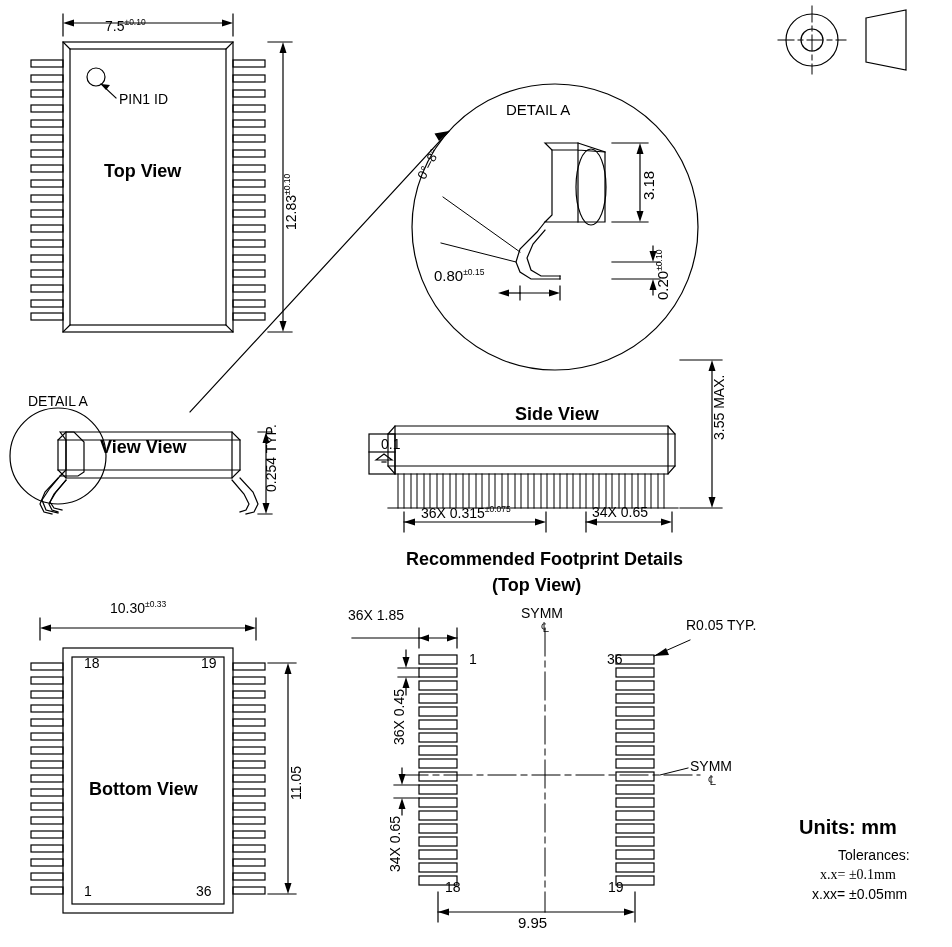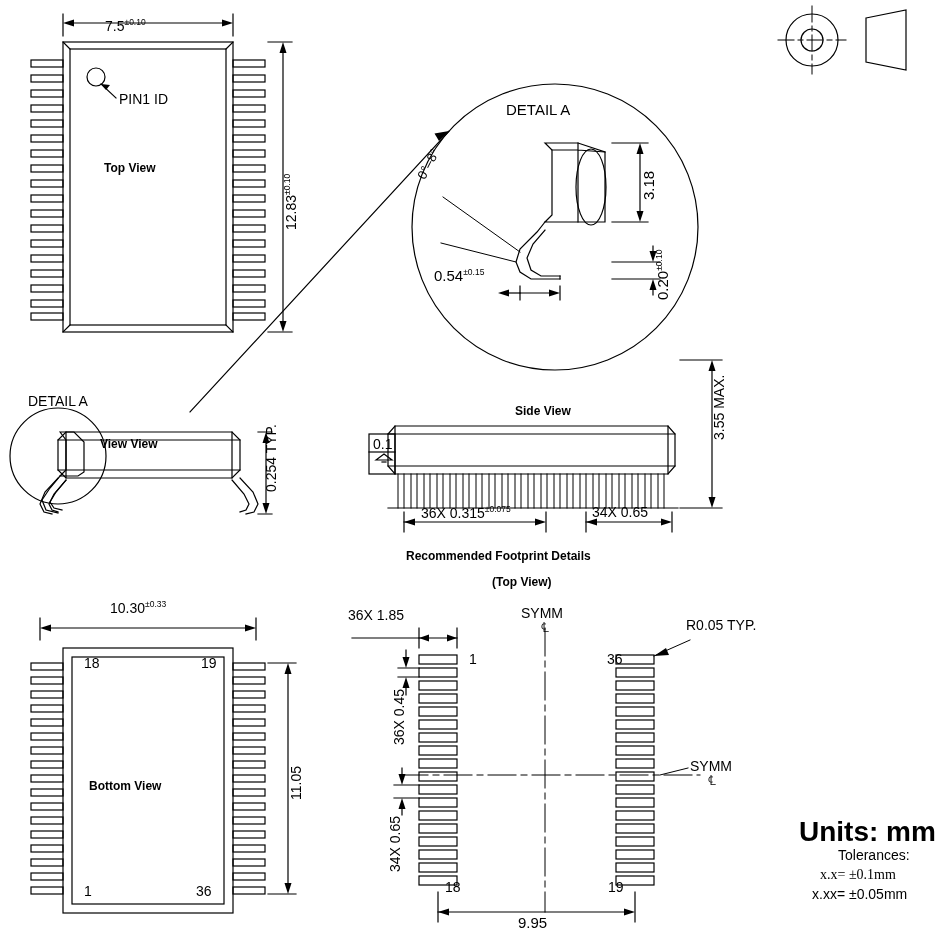--- a/index.html
+++ b/index.html
@@ -28,7 +28,7 @@
   .t13 { font-size: 13px; }
   .t14 { font-size: 14px; }
   .t15 { font-size: 15px; }
-  .t18 { font-size: 12px; }
+  .t18 { font-size: 18px; }
   .t20 { font-size: 28px; text-align: right; }
   .bold { font-weight: bold; }
   .sup { font-size: 8.5px; vertical-align: super; }

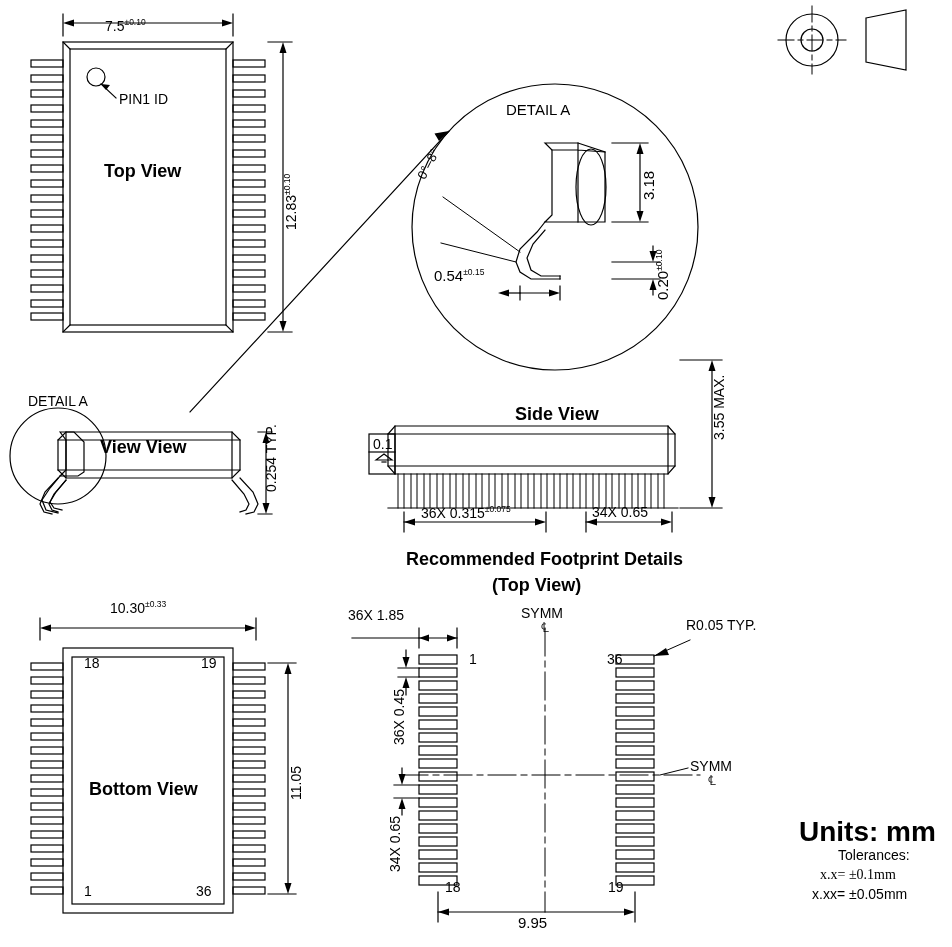--- a/index.html
+++ b/index.html
@@ -345,7 +345,7 @@
   <div class="lbl t13" style="left:415px; top:175px; transform:rotate(-62deg); transform-origin:0 0;">0°–8°</div>
   <div class="lbl t15 rot90" style="left:641px; top:200px;">3.18</div>
   <div class="lbl t15 rot90" style="left:655px; top:300px;"><span>0.20</span><span class="sup">±0.10</span></div>
-  <div class="lbl t15" style="left:434px; top:268px;"><span>0.54</span><span class="sup">±0.15</span></div>
+  <div class="lbl t15" style="left:434px; top:268px;"><span>0.80</span><span class="sup">±0.15</span></div>
 
   <div class="lbl t14" style="left:28px; top:394px;">DETAIL A</div>
   <div class="lbl t18 bold" style="left:100px; top:438px;">View View</div>

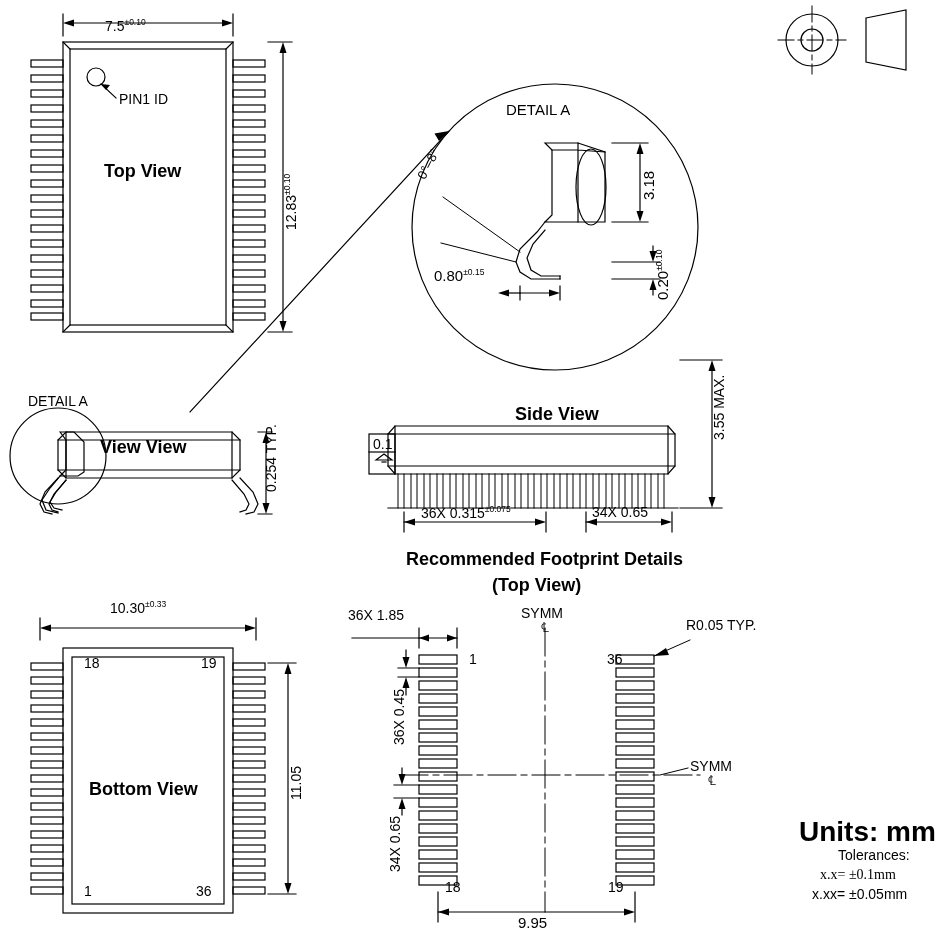--- a/index.html
+++ b/index.html
@@ -352,7 +352,7 @@
   <div class="lbl t14 rot90" style="left:264px; top:492px;">0.254 TYP.</div>
 
   <div class="lbl t18 bold" style="left:497px; top:405px;margin-left:18px;">Side View</div>
-  <div class="lbl t14" style="left:373px; top:437px;">0.1</div>
+  <div class="lbl t14" style="left:381px; top:437px;">0.1</div>
   <div class="lbl t14" style="left:421px; top:505px;"><span>36X 0.315</span><span class="sup">±0.075</span></div>
   <div class="lbl t14" style="left:592px; top:505px;">34X 0.65</div>
   <div class="lbl t14 rot90" style="left:712px; top:440px;">3.55 MAX.</div>

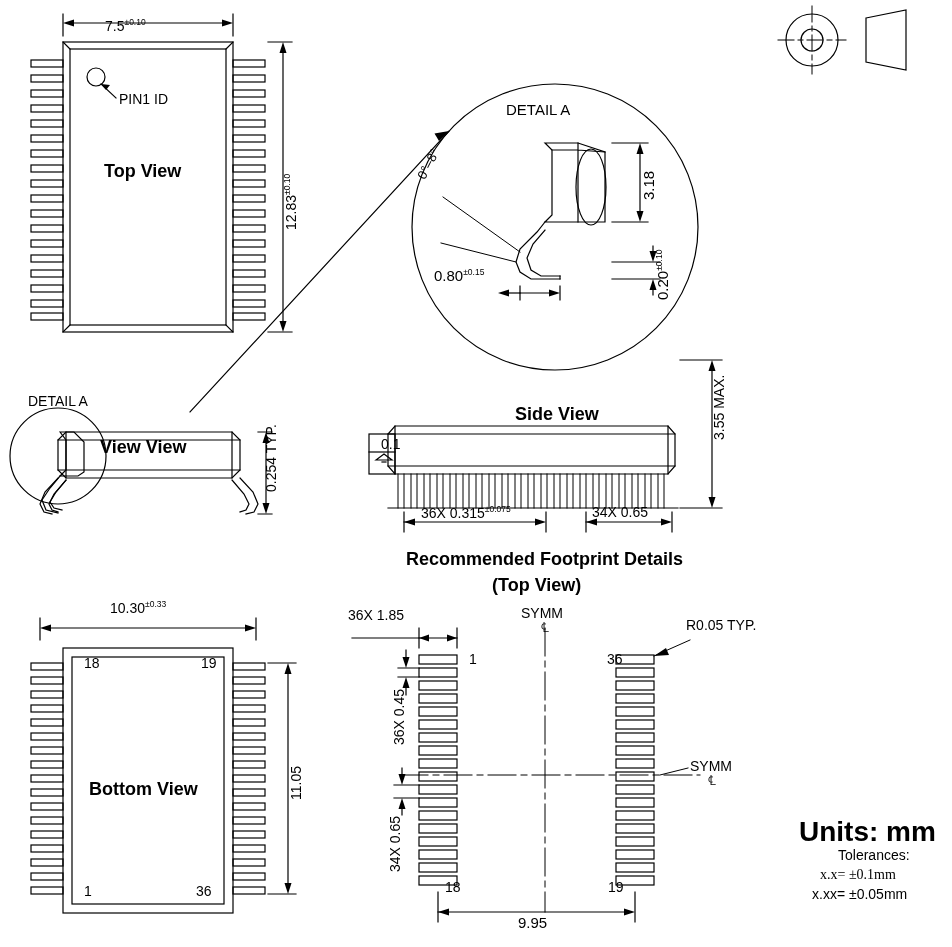--- a/index.html
+++ b/index.html
@@ -29,7 +29,7 @@
   .t14 { font-size: 14px; }
   .t15 { font-size: 15px; }
   .t18 { font-size: 18px; }
-  .t20 { font-size: 28px; text-align: right; }
+  .t20 { font-size: 20px; text-align: right; }
   .bold { font-weight: bold; }
   .sup { font-size: 8.5px; vertical-align: super; }
   .rot90 { transform: rotate(-90deg); transform-origin: 0 0; }

